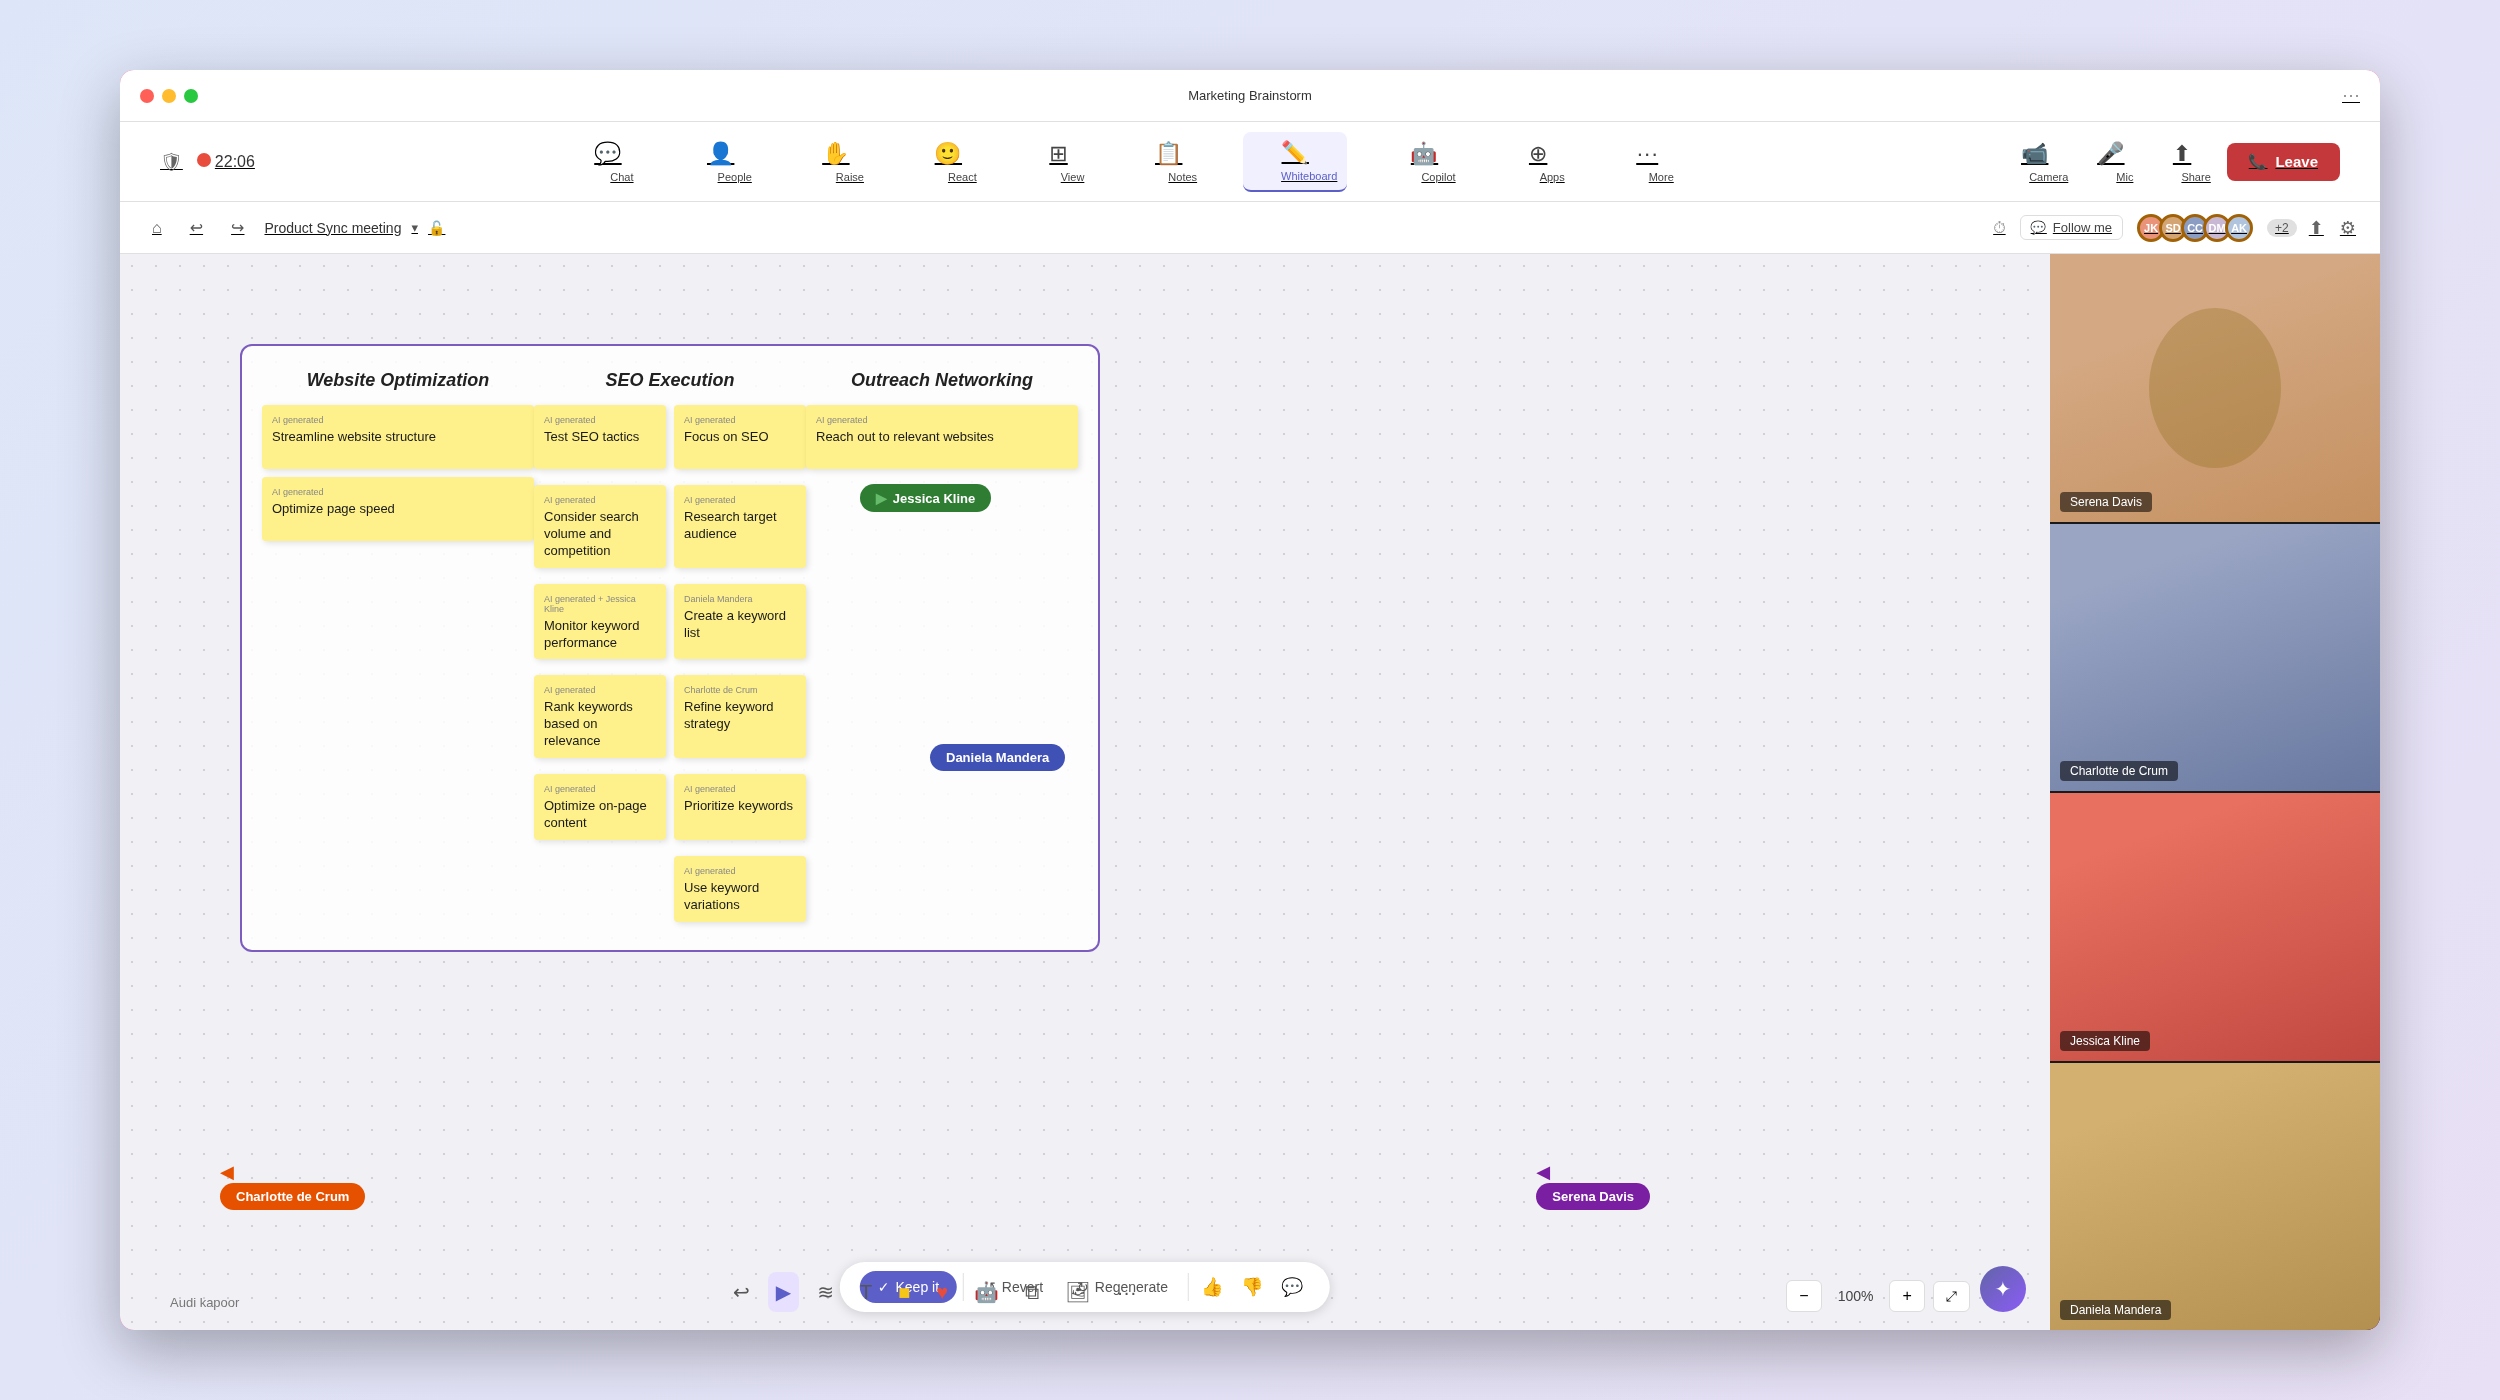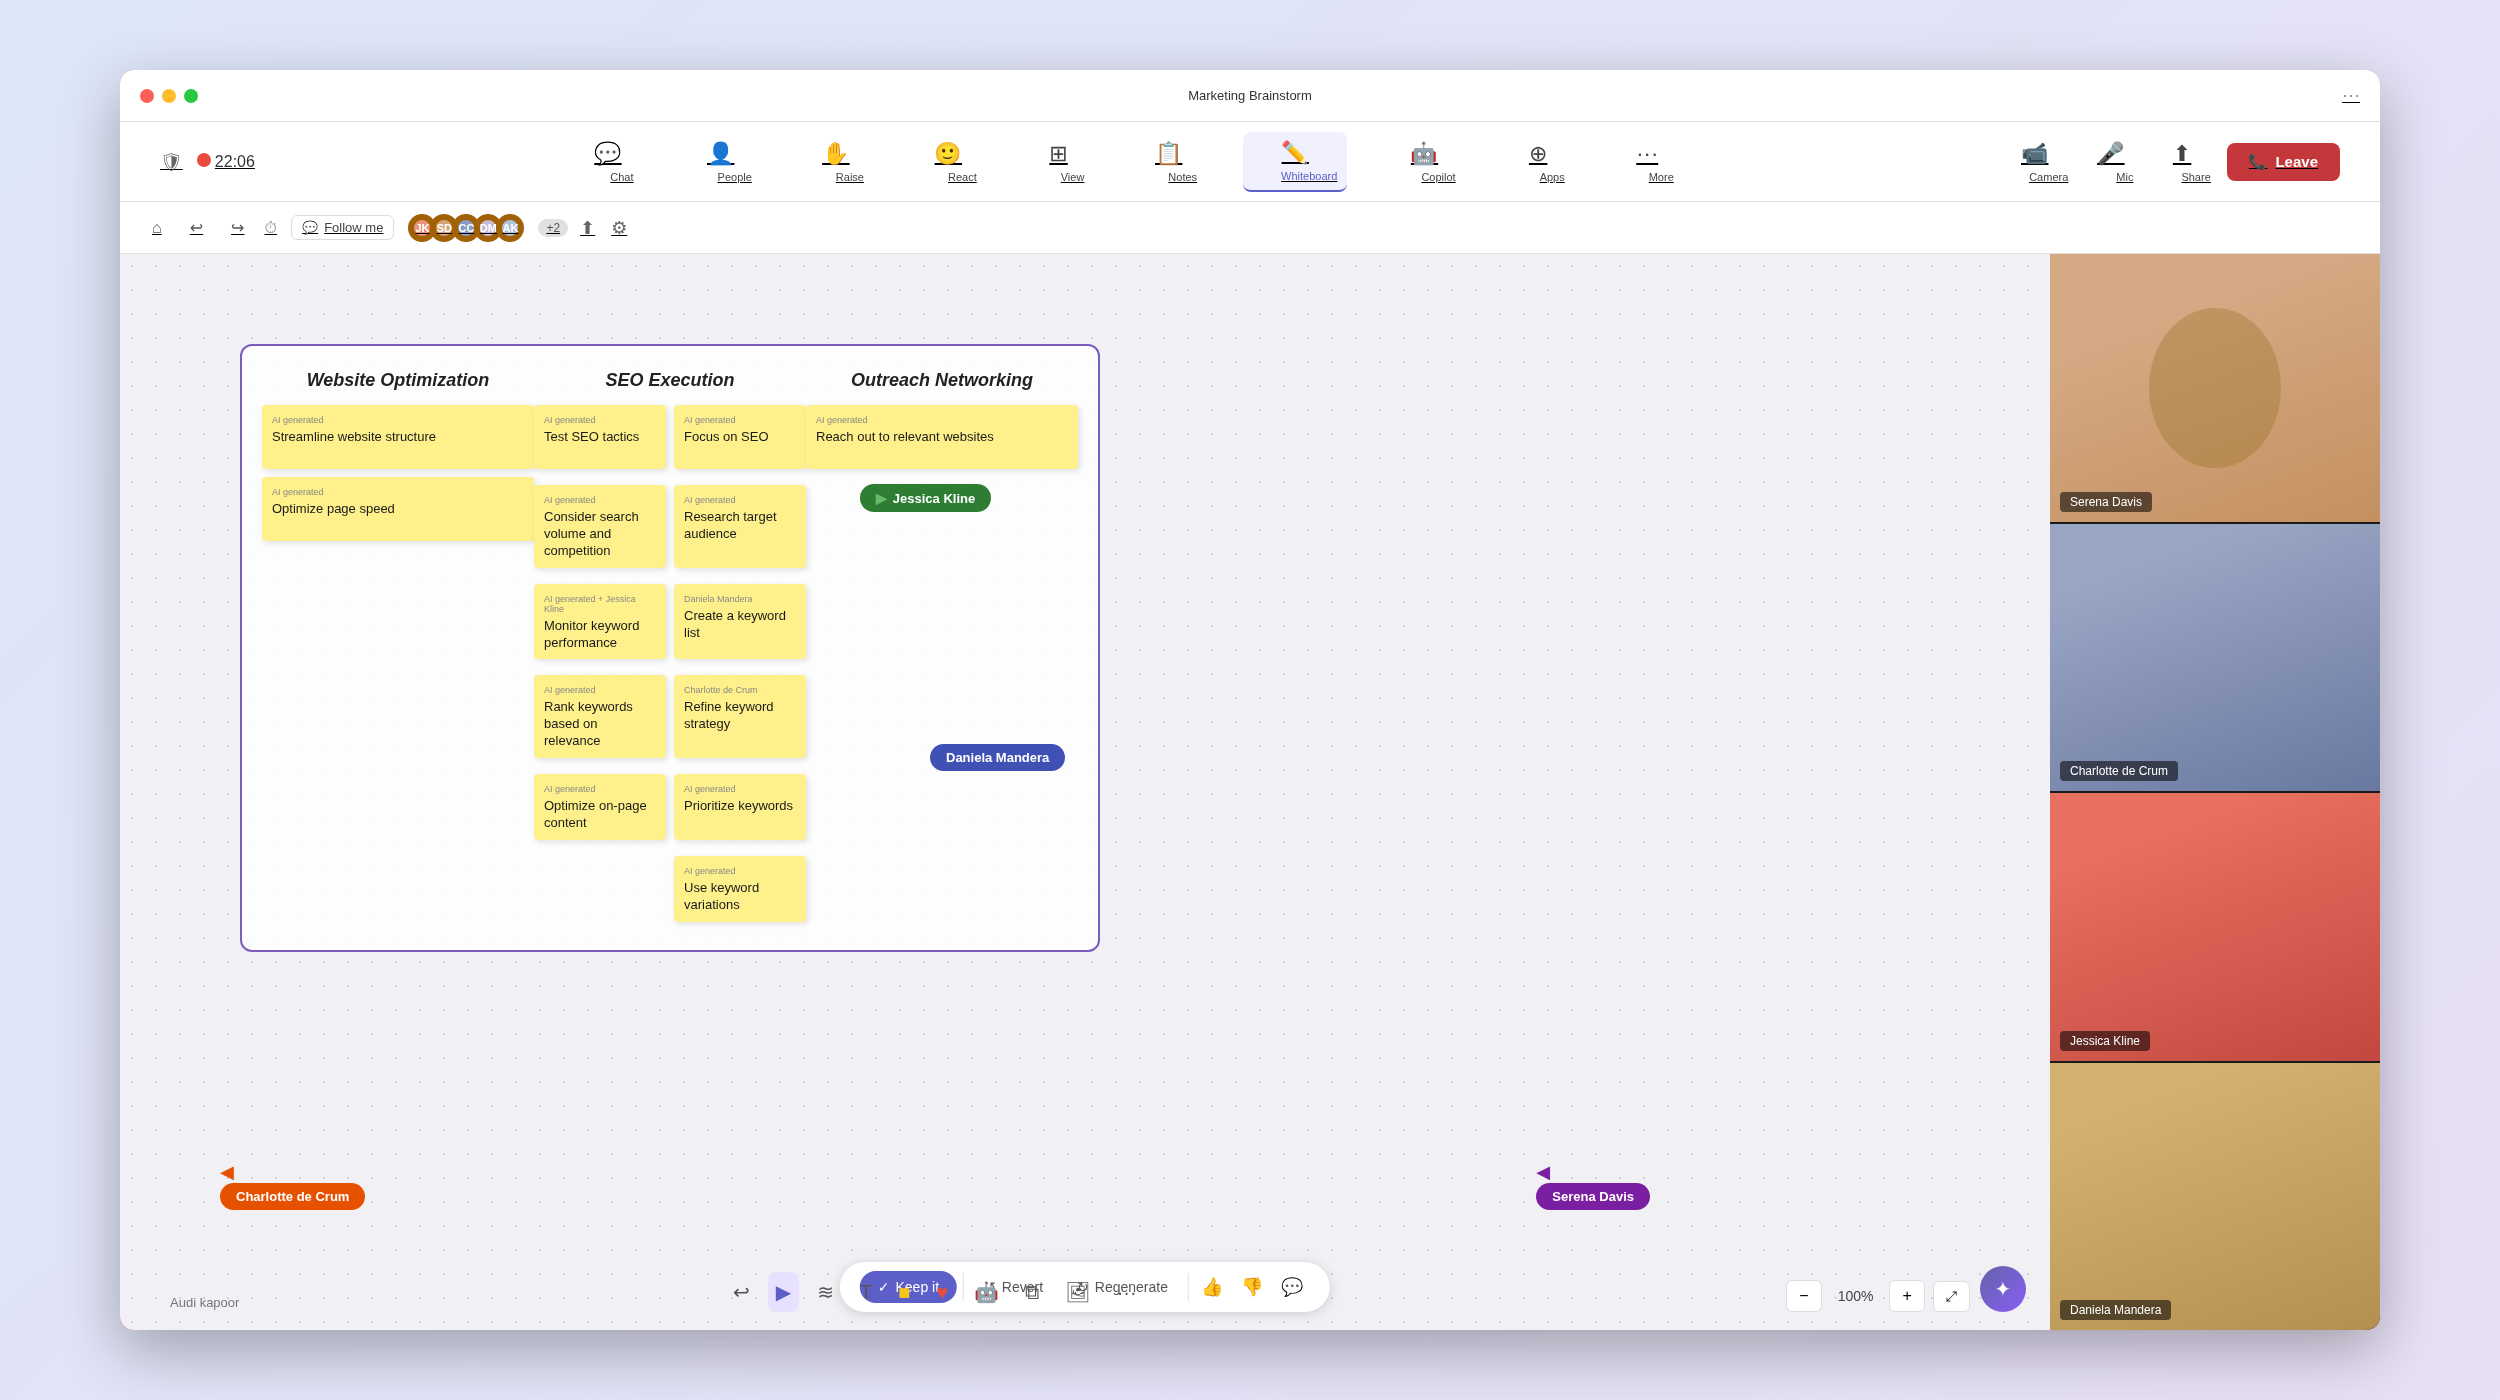--- a/index.html
+++ b/index.html
@@ -492,6 +492,11 @@
     </div>
     <div class="sec-btn">
       <span class="sec-icon">↪</span>
+    </div>
+    <div class="breadcrumb-area">
+      <span class="breadcrumb-label">Product Sync meeting</span>
+      <span style="font-size:13px;color:#555;cursor:pointer;">▾</span>
+      <span style="font-size:14px;color:#888;">🔓</span>
     </div>
     <div style="display:flex;align-items:center;gap:14px;">
       <span style="font-size:16px;color:#888;">⏱</span>

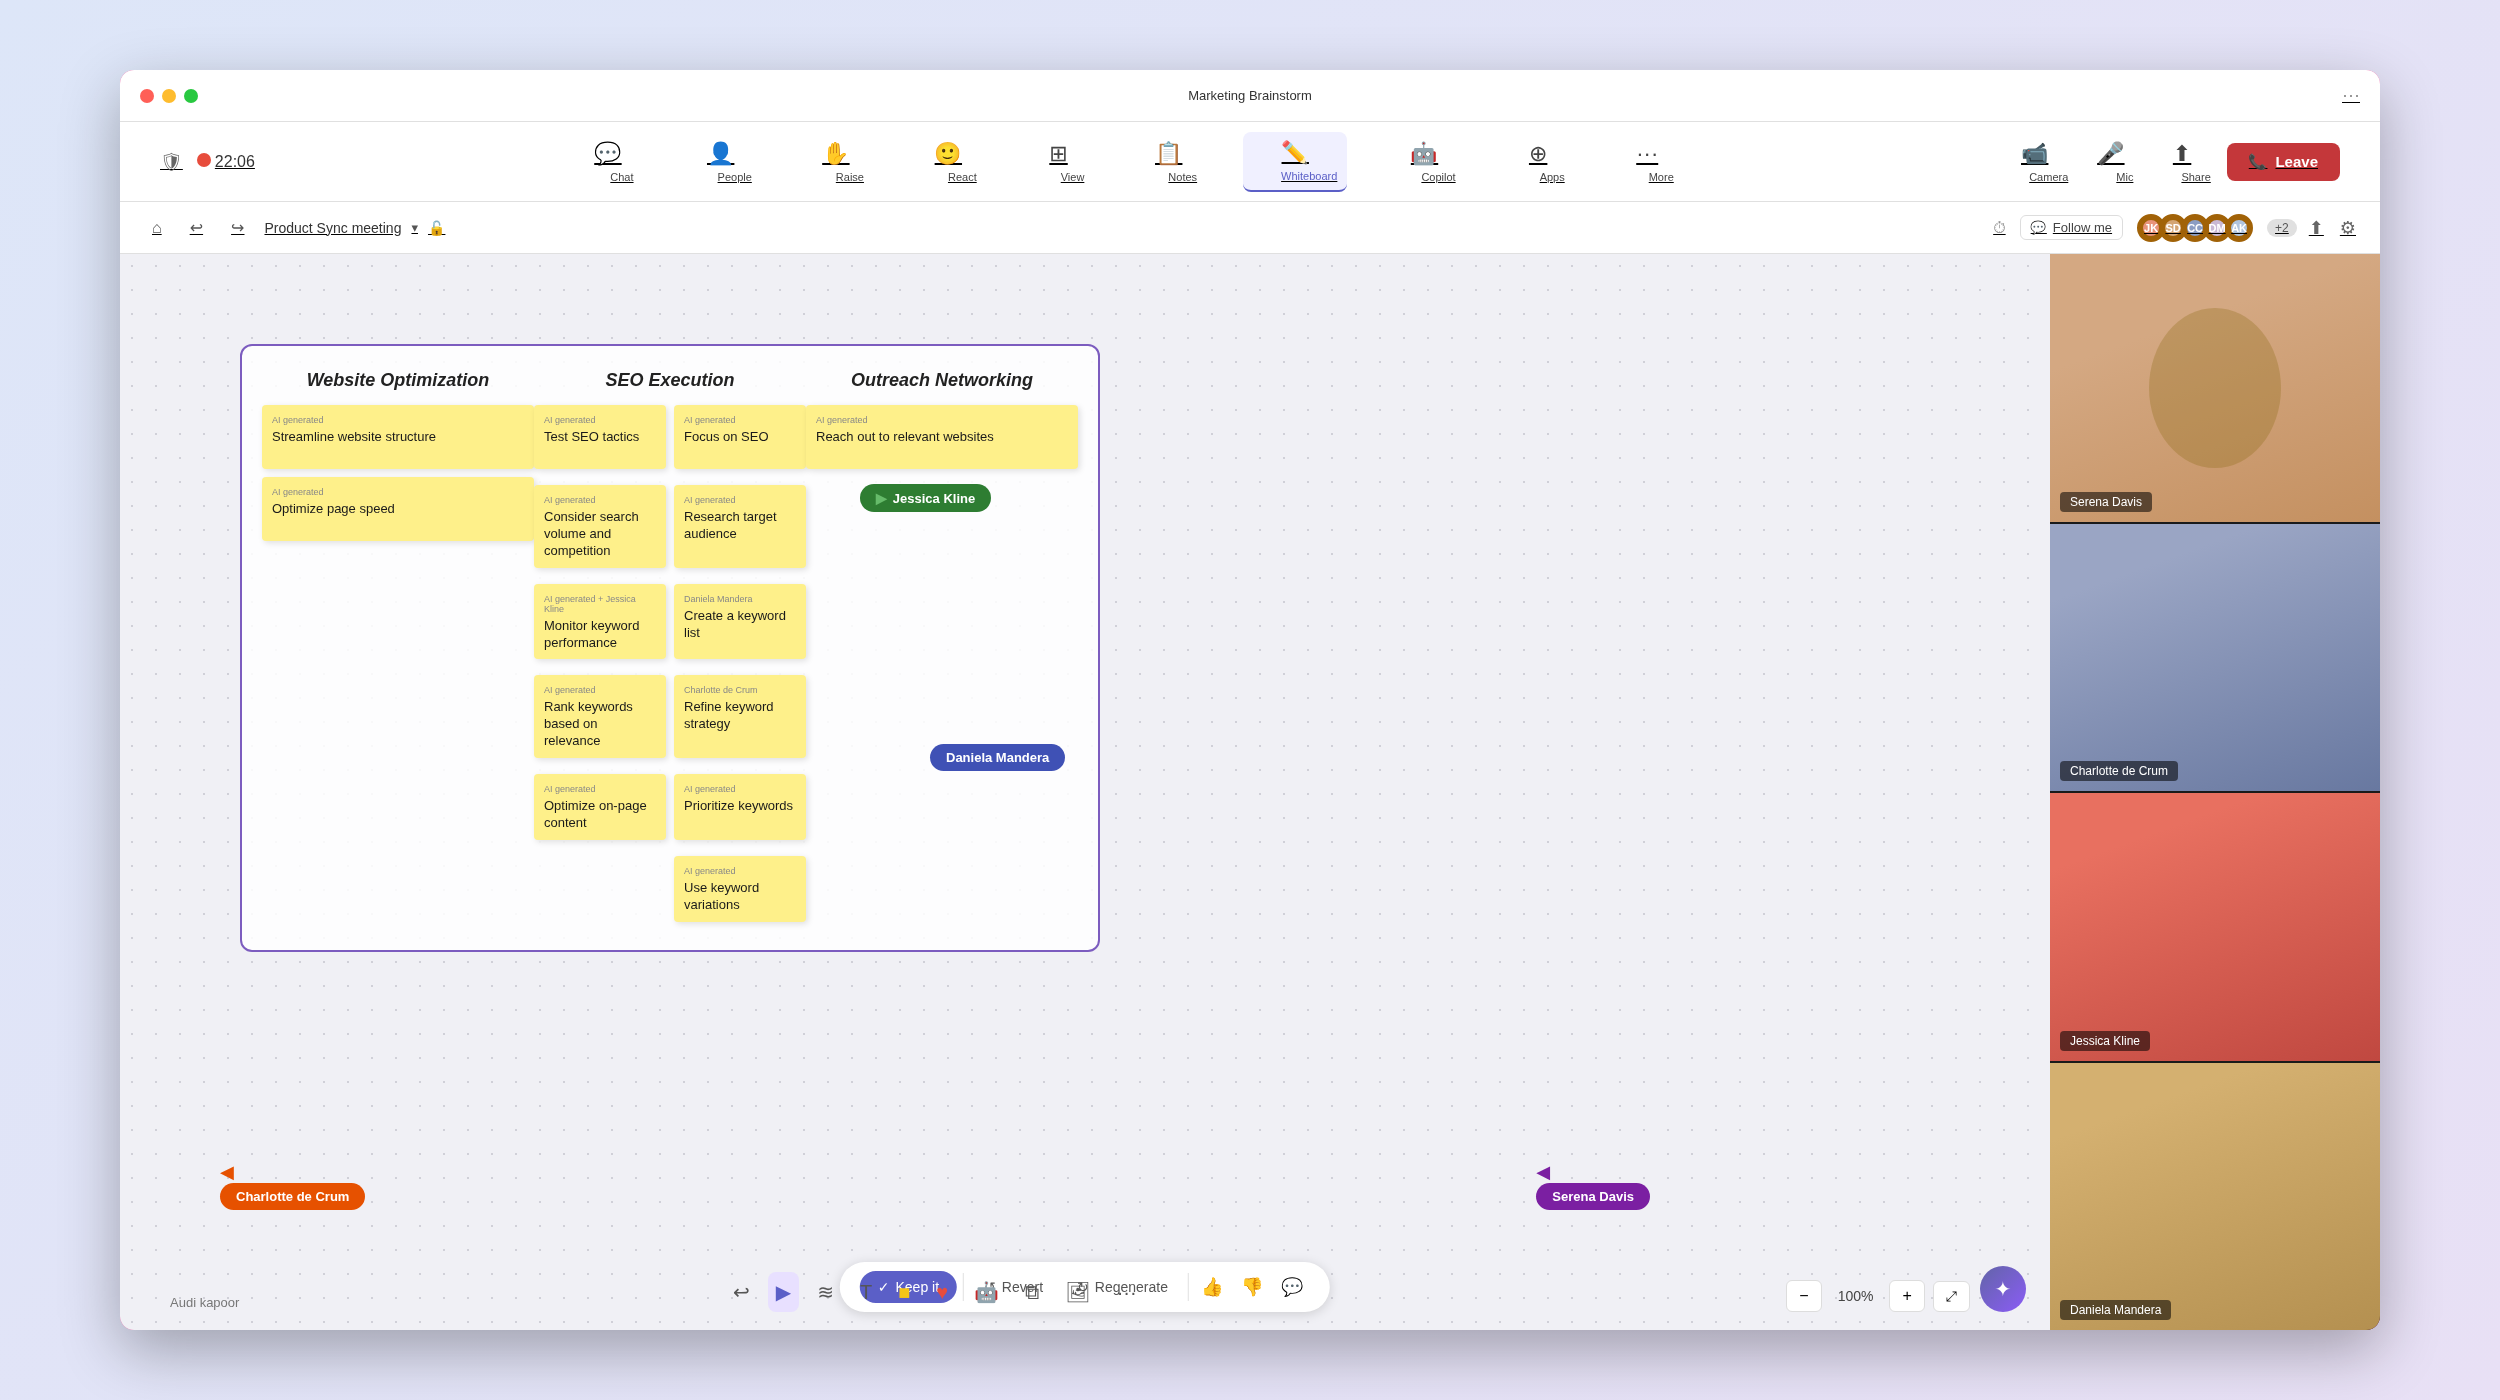--- a/index.html
+++ b/index.html
@@ -188,7 +188,7 @@
       width: 28px;
       height: 28px;
       border-radius: 50%;
-      border: 6px solid #a16207;
+      border: 3px solid #a16207;
       margin-left: -6px;
       font-size: 11px;
       display: flex;

